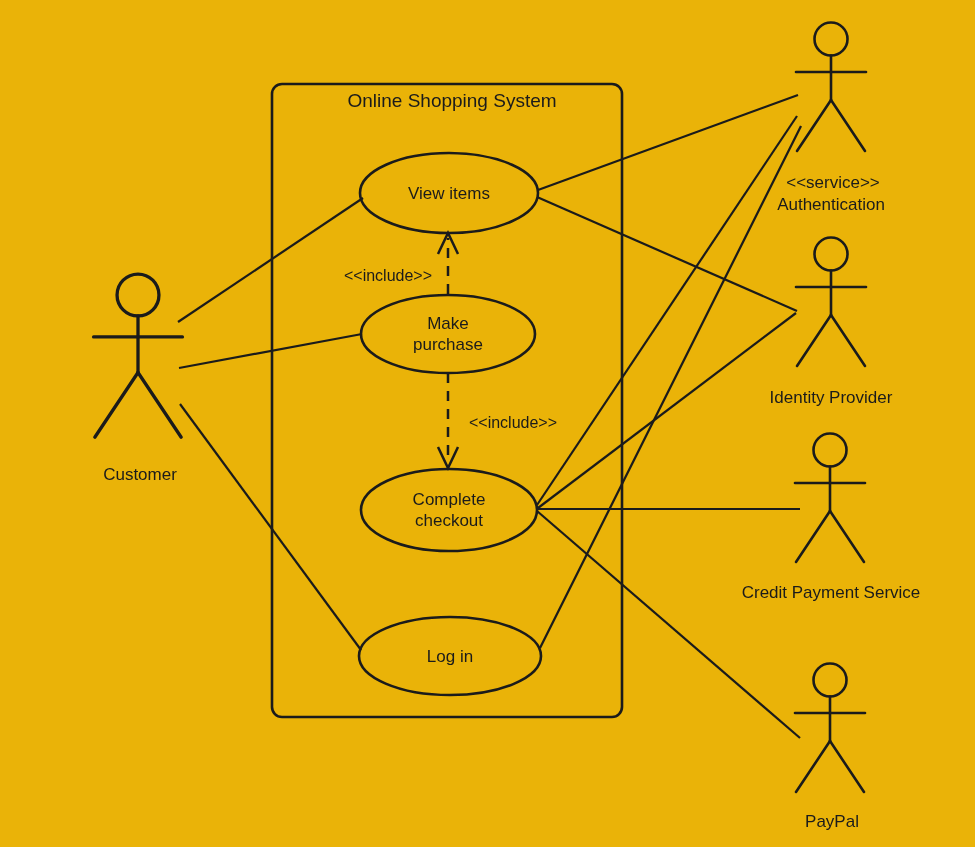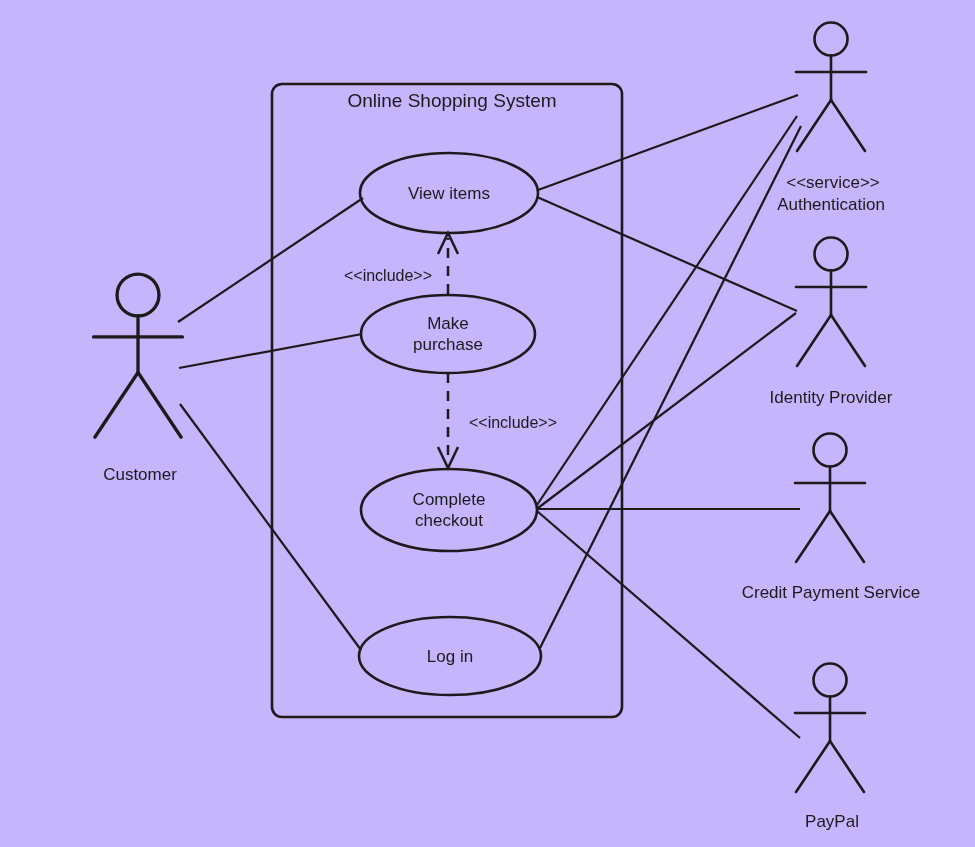--- a/index.html
+++ b/index.html
@@ -11,7 +11,7 @@
     width: 975px;
     height: 847px;
     position: relative;
-    background: #c4b5fd;
+    background: #eab308;
     font-family: "Liberation Sans", sans-serif;
   }
   svg text {

